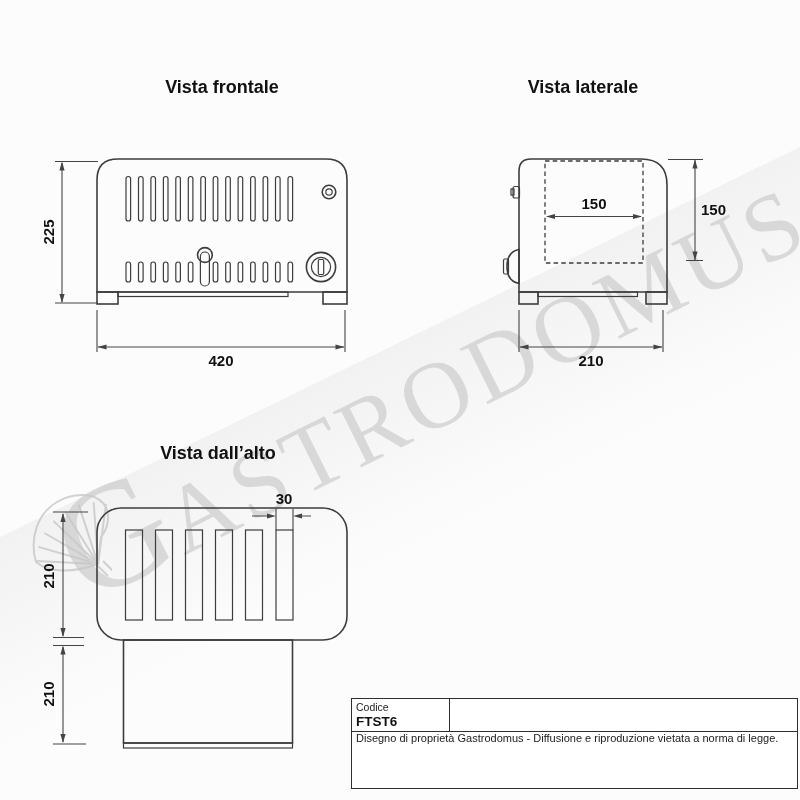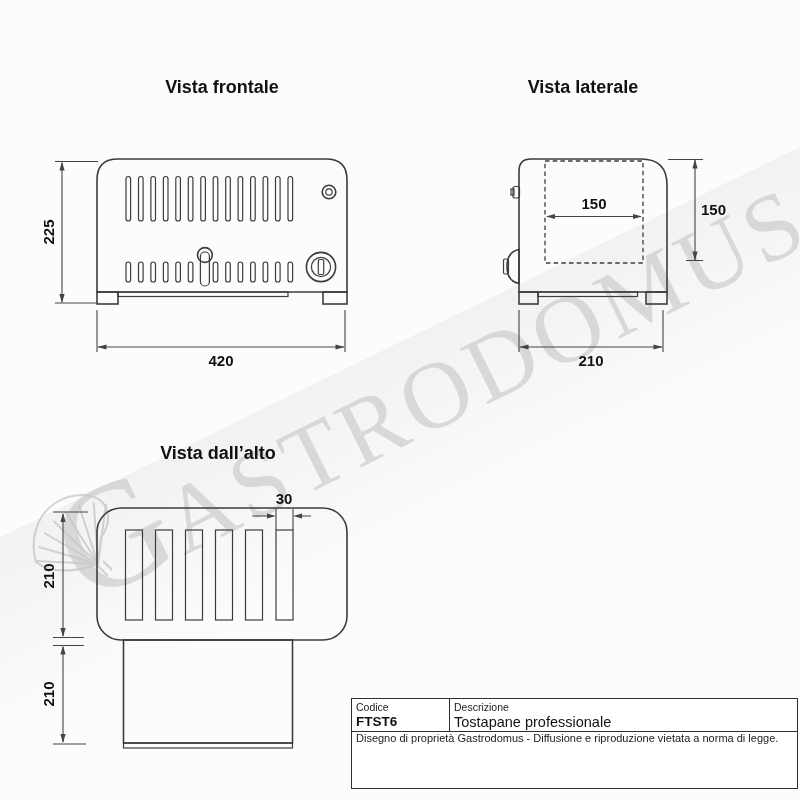--- a/index.html
+++ b/index.html
@@ -242,10 +242,6 @@
         <div class="tb-label">Codice</div>
         <div class="tb-code-value">FTST6</div>
       </div>
-      <div class="tb-cell">
-        <div class="tb-label">Descrizione</div>
-        <div class="tb-desc-value">Tostapane professionale</div>
-      </div>
     </div>
     <div class="tb-row3">
       <span>Disegno di proprietà Gastrodomus - Diffusione e riproduzione vietata a norma di legge.</span>

